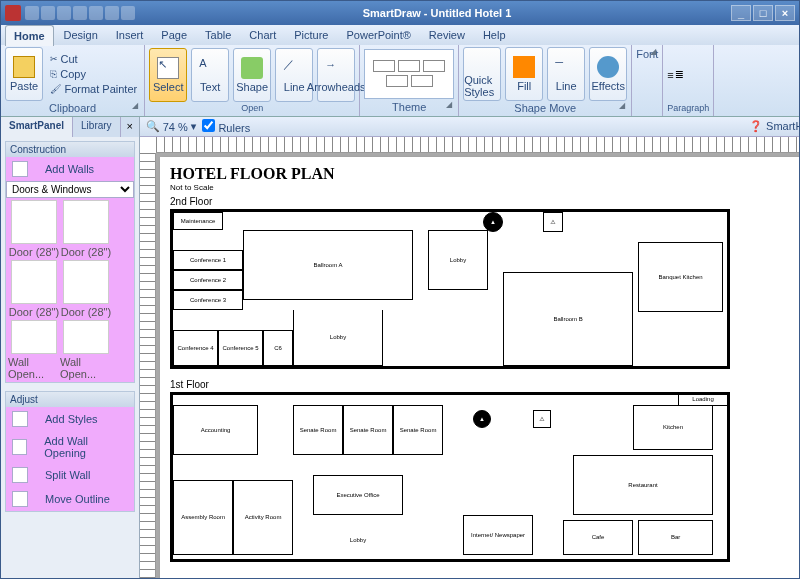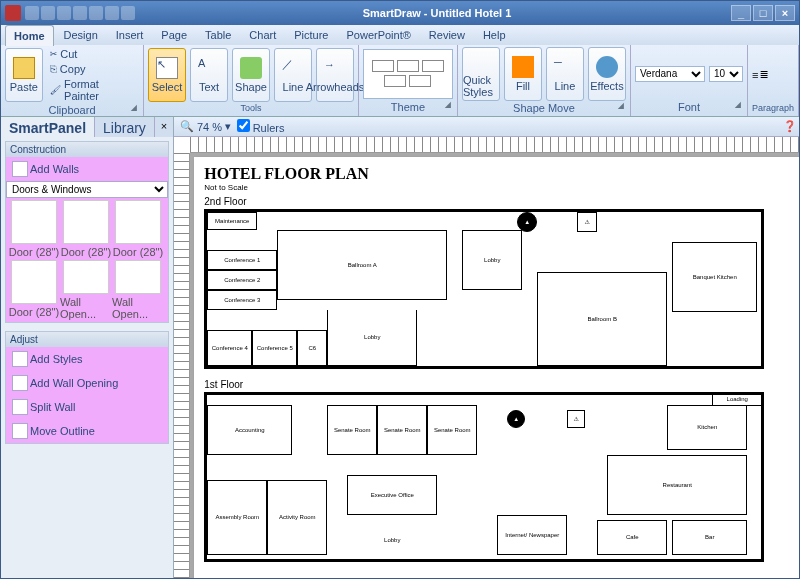--- a/index.html
+++ b/index.html
@@ -173,10 +173,6 @@
     <div class="label"><span>Shape Move</span><span class="dl">◢</span></div>
   </div>
   <div class="group">
-    <div class="body fontbox">
-      <select style="width:70px"><option>Verdana</option></select>
-      <select style="width:34px"><option>10</option></select>
-    </div>
     <div class="label"><span>Font</span><span class="dl">◢</span></div>
   </div>
   <div class="group">

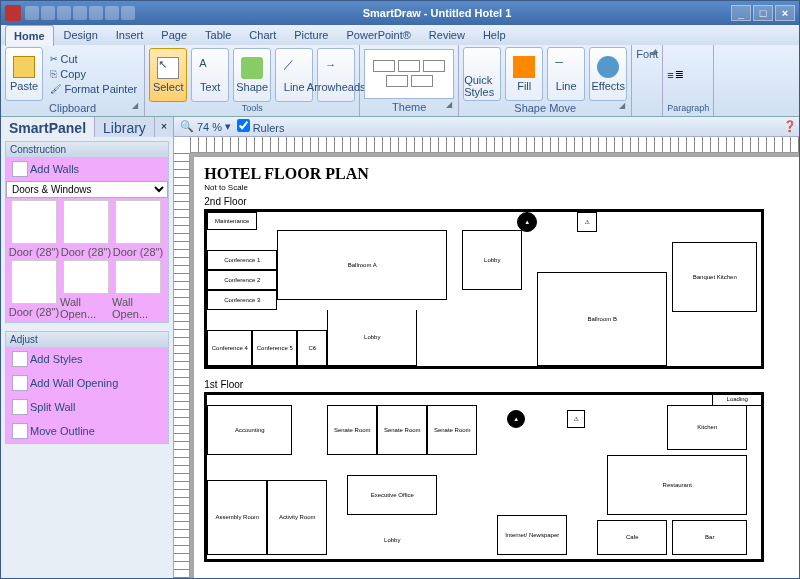--- a/index.html
+++ b/index.html
@@ -137,7 +137,7 @@
           <span>Arrowheads</span>
         </div>
     </div>
-    <div class="label">Tools</div>
+    <div class="label">Open</div>
   </div>
   <div class="group">
     <div class="body">

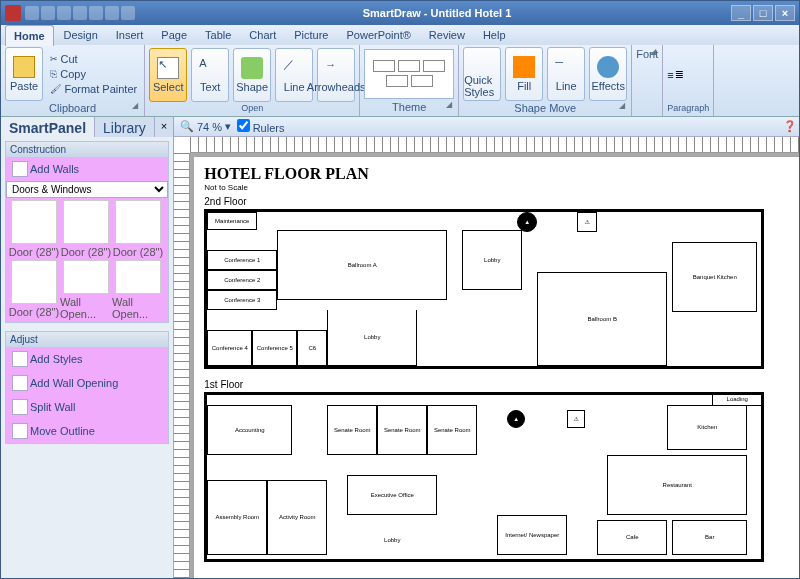--- a/index.html
+++ b/index.html
@@ -35,7 +35,7 @@
 .workarea { display: flex; height: 462px; }
 .leftpanel { width: 175px; background: #e8eef6; border-right: 1px solid #9ab; display: flex; flex-direction: column; }
 .leftpanel .tabs { height: 20px; display: flex; background: #d0deef; }
-.leftpanel .tabs .tab { padding: 3px 8px; font-size: 14px; color: #2a4a7a; cursor: pointer; border-right: 1px solid #aac; }
+.leftpanel .tabs .tab { padding: 3px 8px; font-size: 10px; color: #2a4a7a; cursor: pointer; border-right: 1px solid #aac; }
 .leftpanel .tabs .tab.active { background: #e8eef6; font-weight: bold; }
 .leftpanel .tabs .close { margin-left: auto; padding: 3px 6px; cursor: pointer; }
 .leftpanel .section { border: 1px solid #b8c8dc; margin: 4px; background: #f0abfc; }

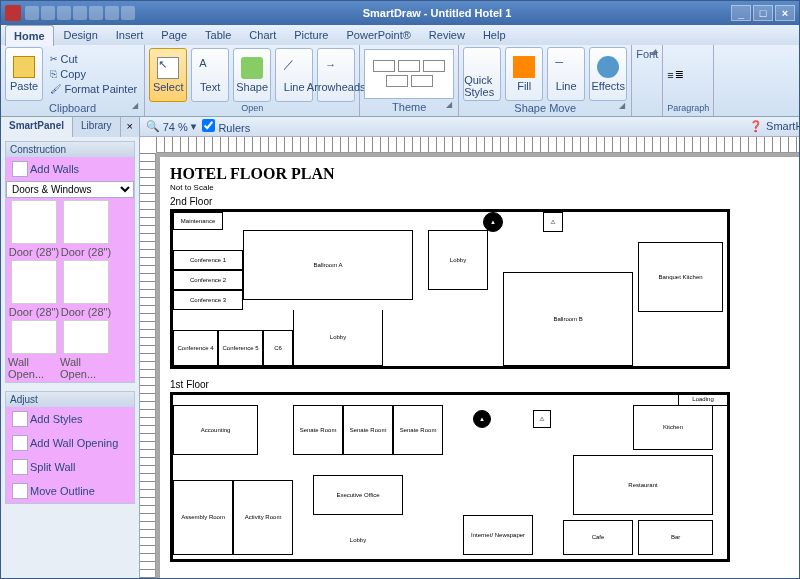--- a/index.html
+++ b/index.html
@@ -40,7 +40,7 @@
 .leftpanel .tabs .close { margin-left: auto; padding: 3px 6px; cursor: pointer; }
 .leftpanel .section { border: 1px solid #b8c8dc; margin: 4px; background: #f0abfc; }
 .leftpanel .section .hdr { background: linear-gradient(#e0e8f2, #c8d6e8); padding: 2px 4px; font-size: 10px; color: #2a4a7a; }
-.leftpanel .section .item { display: flex; align-items: center; gap: 2px; padding: 4px 6px; font-size: 10px; color: #2a4a7a; cursor: pointer; }
+.leftpanel .section .item { display: flex; align-items: center; gap: 17px; padding: 4px 6px; font-size: 10px; color: #2a4a7a; cursor: pointer; }
 .leftpanel .section .item .ic { width: 16px; height: 16px; border: 1px solid #aac; background: #fff; }
 .leftpanel .combo { width: 100%; margin: 0; font-size: 10px; border: 1px solid #aac; background: #fff; padding: 1px; }
 .leftpanel .shapes { display: flex; flex-wrap: wrap; padding: 2px; }

